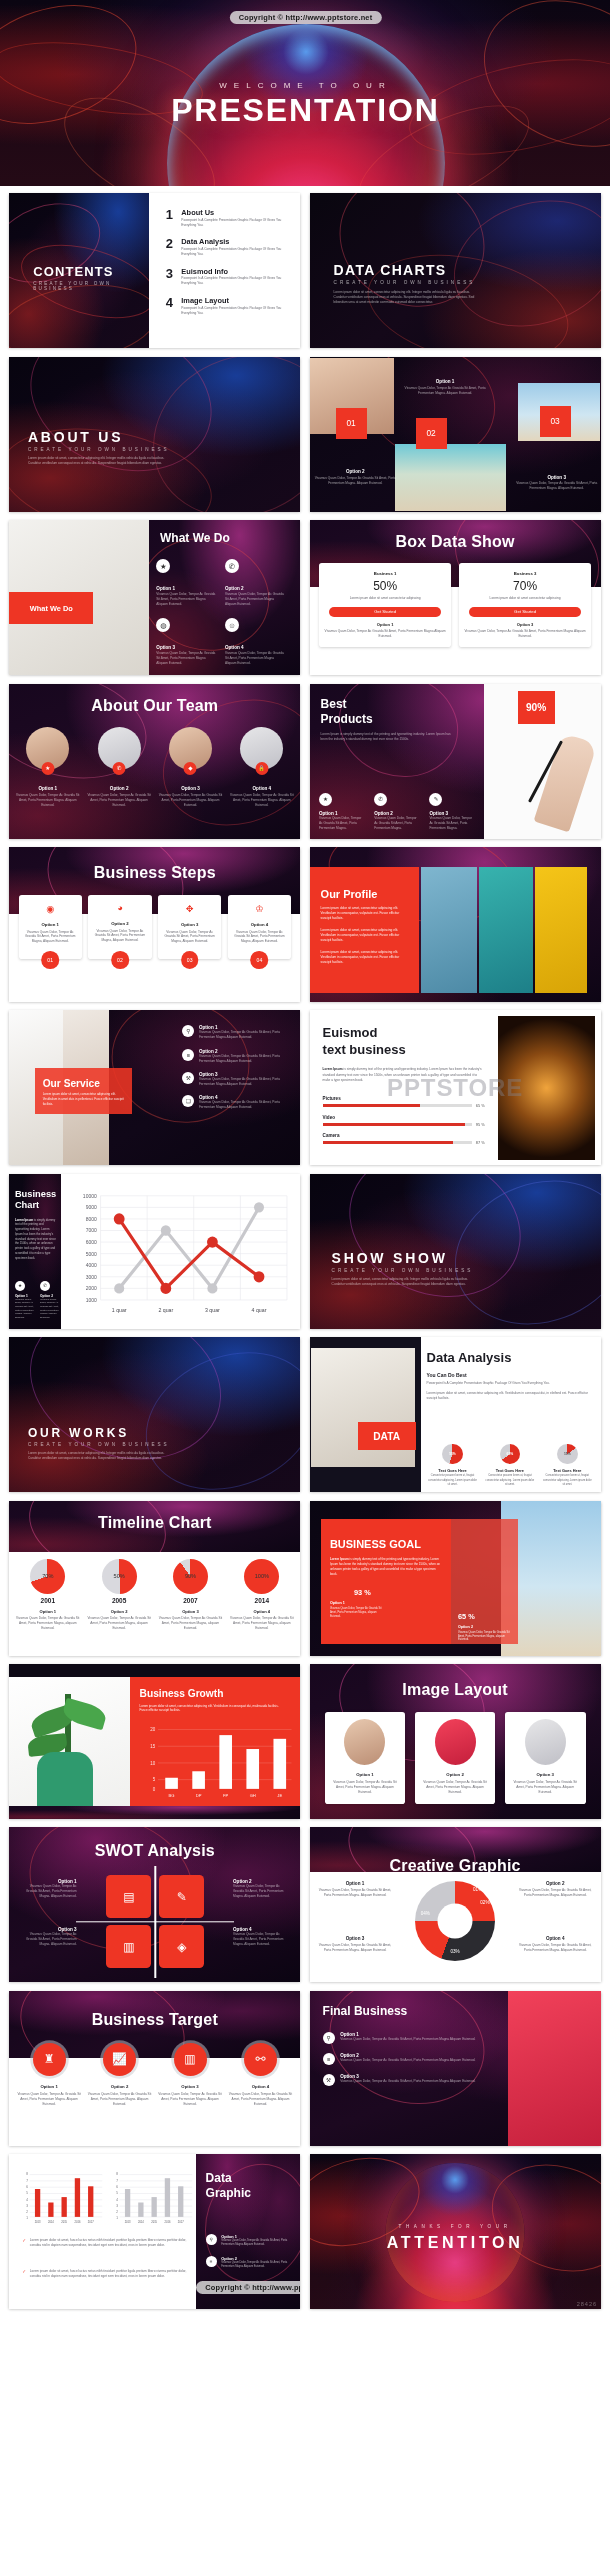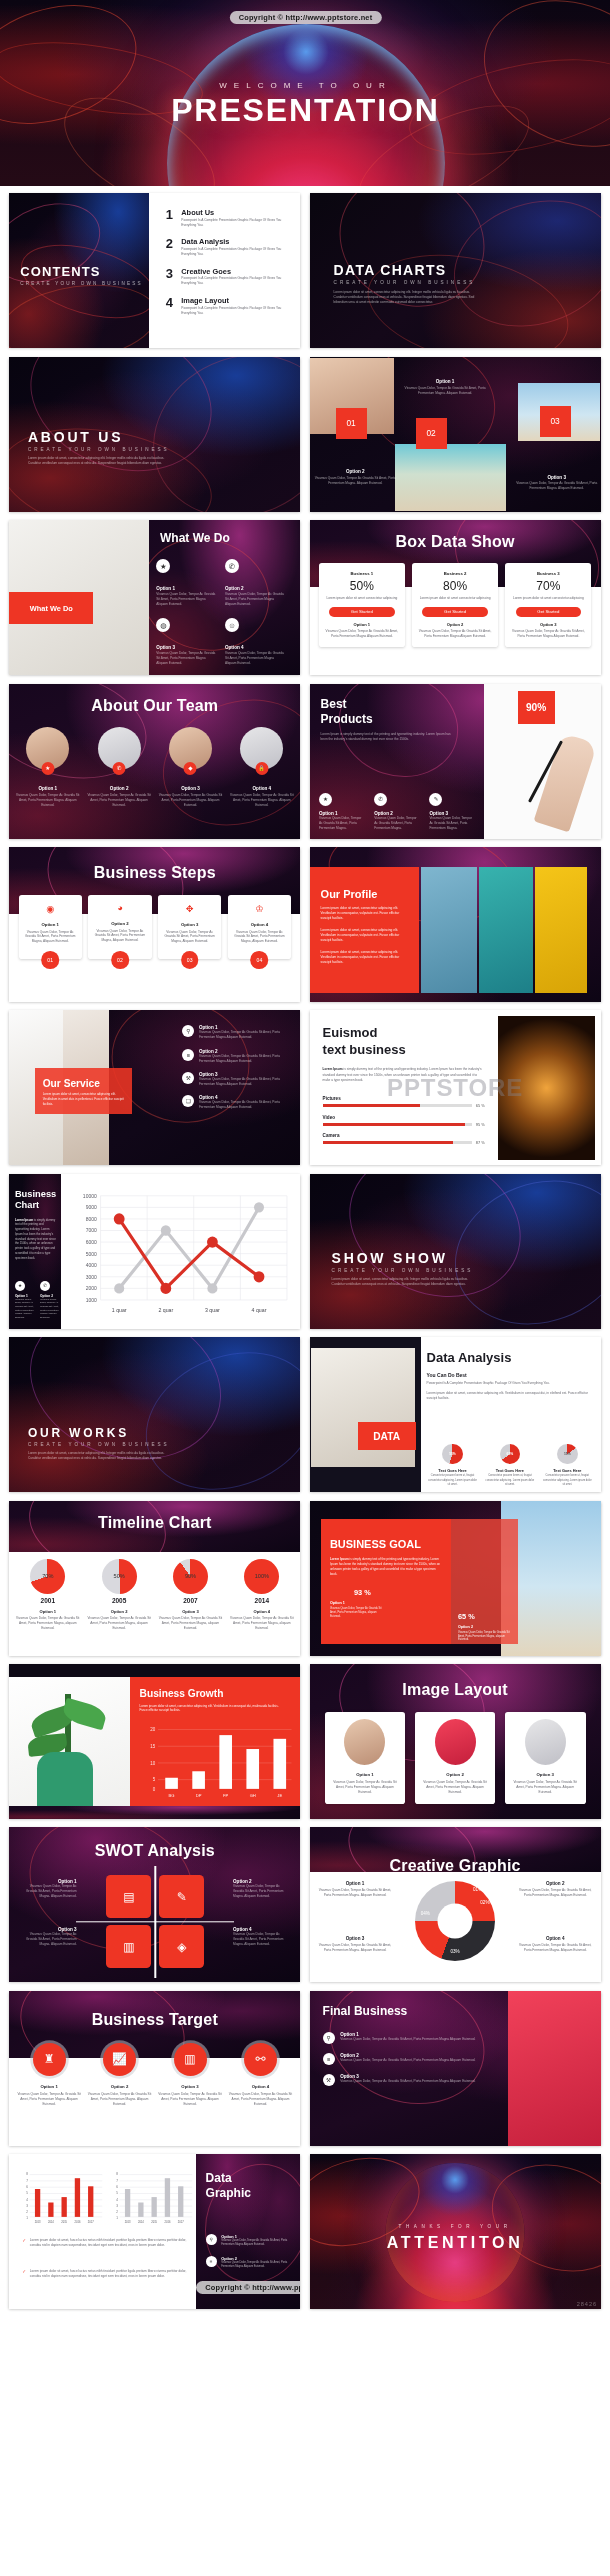--- a/index.html
+++ b/index.html
@@ -206,7 +206,7 @@
           <div class="fil" style="left:-18.6px;top:13px;width:111px;height:74px;border:0.9px solid rgba(220,70,120,.45);transform:rotate(-20deg);"></div>
           <div class="fil" style="left:9.3px;top:56px;width:139px;height:65px;border:0.9px solid rgba(230,60,60,.4);transform:rotate(16deg);"></div>
           <div class="fil" style="left:-9.3px;top:93px;width:158px;height:74px;border:0.9px solid rgba(235,80,50,.35);transform:rotate(-8deg);"></div>
-          <div style="position:absolute;left:11px;top:71px;right:3.7px;">
+          <div style="position:absolute;left:24px;top:71px;right:3.7px;">
             <div style="color:#fff;font-size:13px;font-weight:600;letter-spacing:1.1px;">CONTENTS</div>
             <div class="subcaps" style="margin-top:1.9px;letter-spacing:2.2px;">CREATE YOUR OWN BUSINESS</div>
           </div>

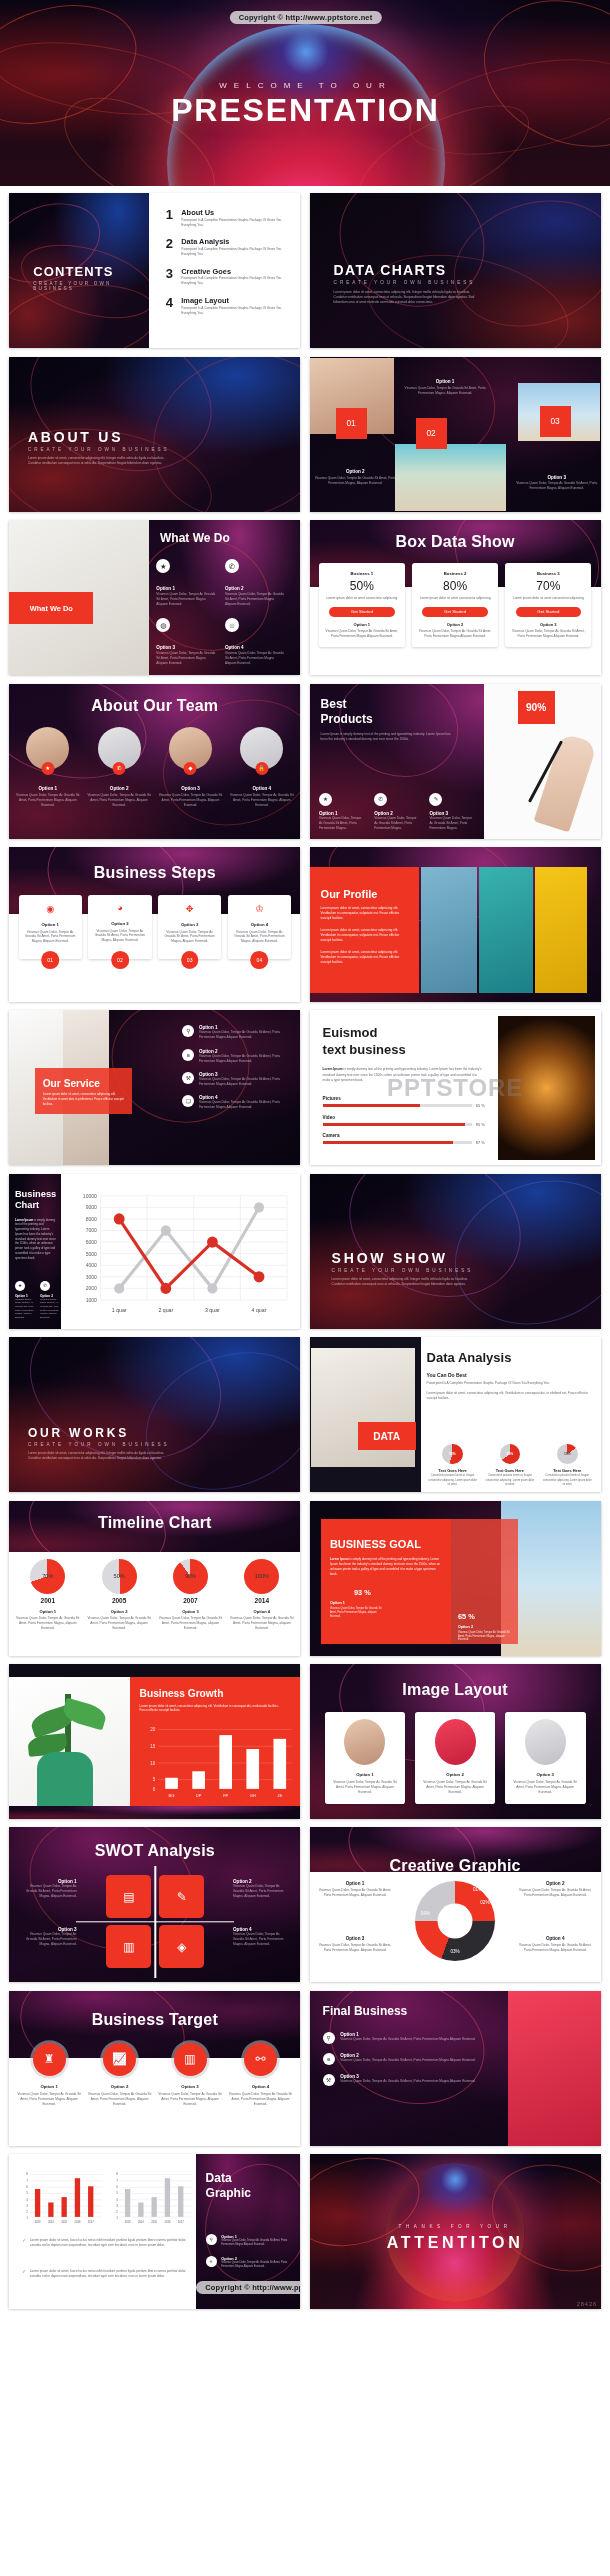--- a/index.html
+++ b/index.html
@@ -229,7 +229,7 @@
           <div style="display:flex;align-items:flex-start;gap:8.4px;margin-bottom:9.3px;">
             <div style="font-size:13px;font-weight:bold;color:#1b1b22;line-height:1;">3</div>
             <div>
-              <div style="font-size:7.4px;font-weight:600;color:#1b1b22;">Creative Goes</div>
+              <div style="font-size:7.4px;font-weight:600;color:#1b1b22;">Euismod Info</div>
               <div class="lorem-dk" style="width:109px;margin-top:0.9px;">Powerpoint Is A Complete Presentation Graphic Package Of Gives You Everything You.</div>
             </div>
           </div>

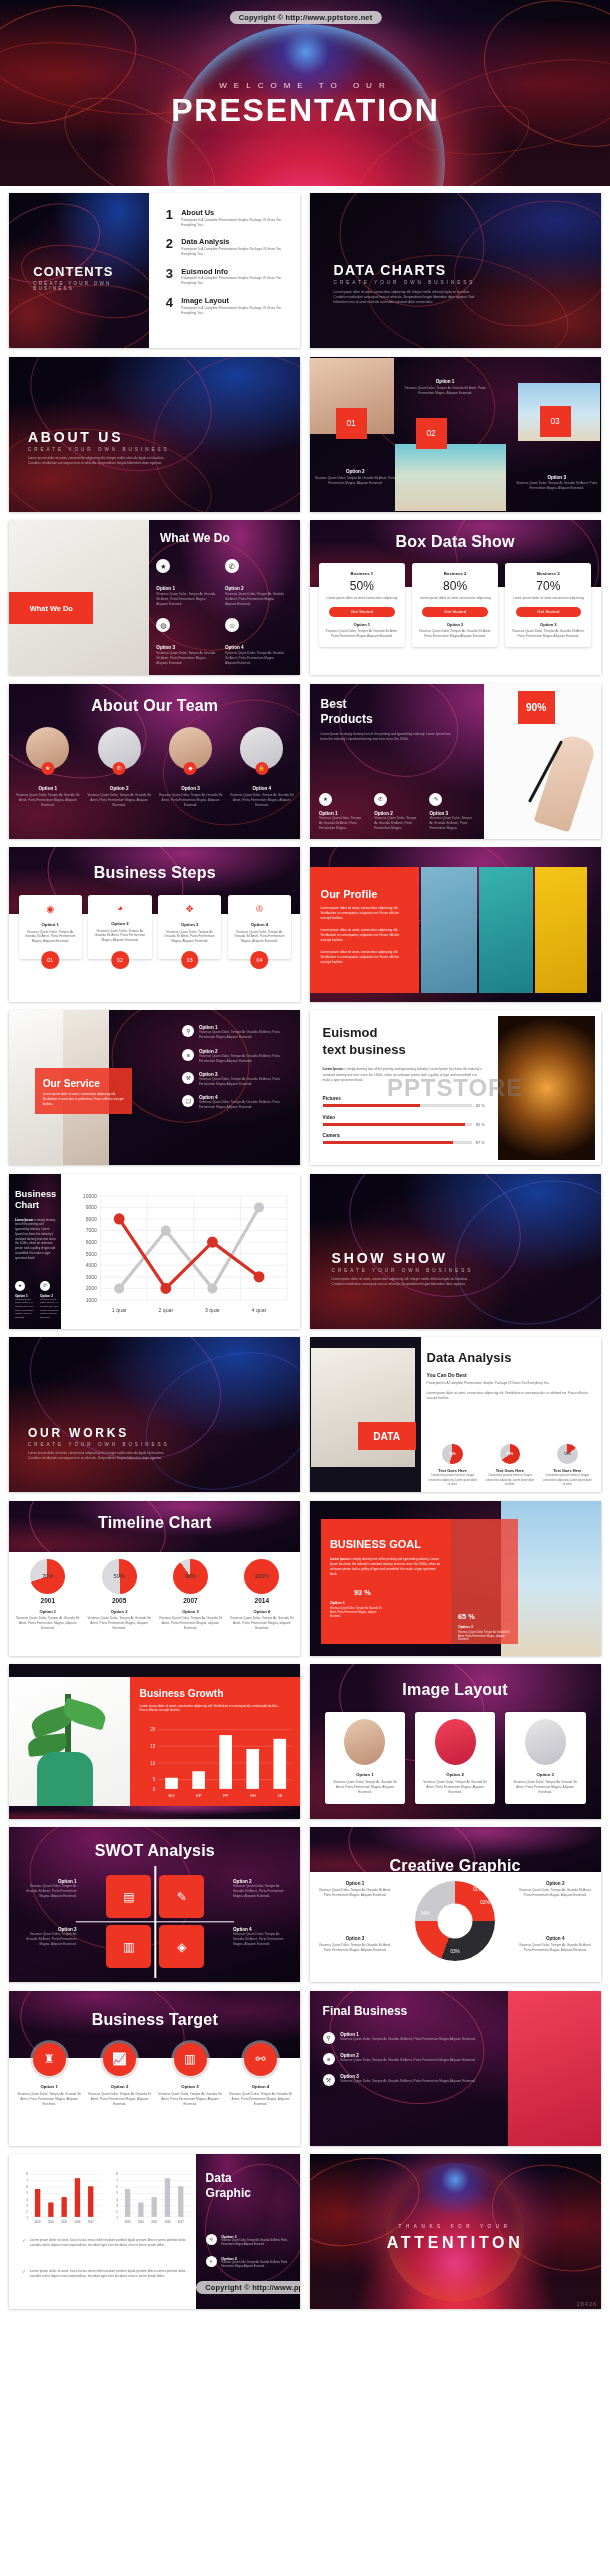--- a/index.html
+++ b/index.html
@@ -341,14 +341,6 @@
             <div class="lorem-dk" style="margin-bottom:5.6px;">Lorem ipsum dolor sit amet consectetur adipiscing</div>
             <div class="btn-pill" style="height:10.2px;margin:0 5.6px 5.6px;">Get Started</div>
             <div style="font-size:4.1px;font-weight:bold;color:#222;">Option 1</div>
-            <div class="lorem-dk" style="margin-top:1.9px;">Vivamus Quam Dolor, Tempor Ac Gravida Sit Amet, Porta Fermentum Magna Aliquam Euismod.</div>
-          </div>
-          <div class="card-w" style="flex:1;padding:7.4px 4.6px;text-align:center;">
-            <div style="font-size:4.3px;font-weight:bold;color:#222;">Business 2</div>
-            <div style="font-size:12px;color:#222;margin:3.7px 0 2.8px;">80%</div>
-            <div class="lorem-dk" style="margin-bottom:5.6px;">Lorem ipsum dolor sit amet consectetur adipiscing</div>
-            <div class="btn-pill" style="height:10.2px;margin:0 5.6px 5.6px;">Get Started</div>
-            <div style="font-size:4.1px;font-weight:bold;color:#222;">Option 2</div>
             <div class="lorem-dk" style="margin-top:1.9px;">Vivamus Quam Dolor, Tempor Ac Gravida Sit Amet, Porta Fermentum Magna Aliquam Euismod.</div>
           </div>
           <div class="card-w" style="flex:1;padding:7.4px 4.6px;text-align:center;">

